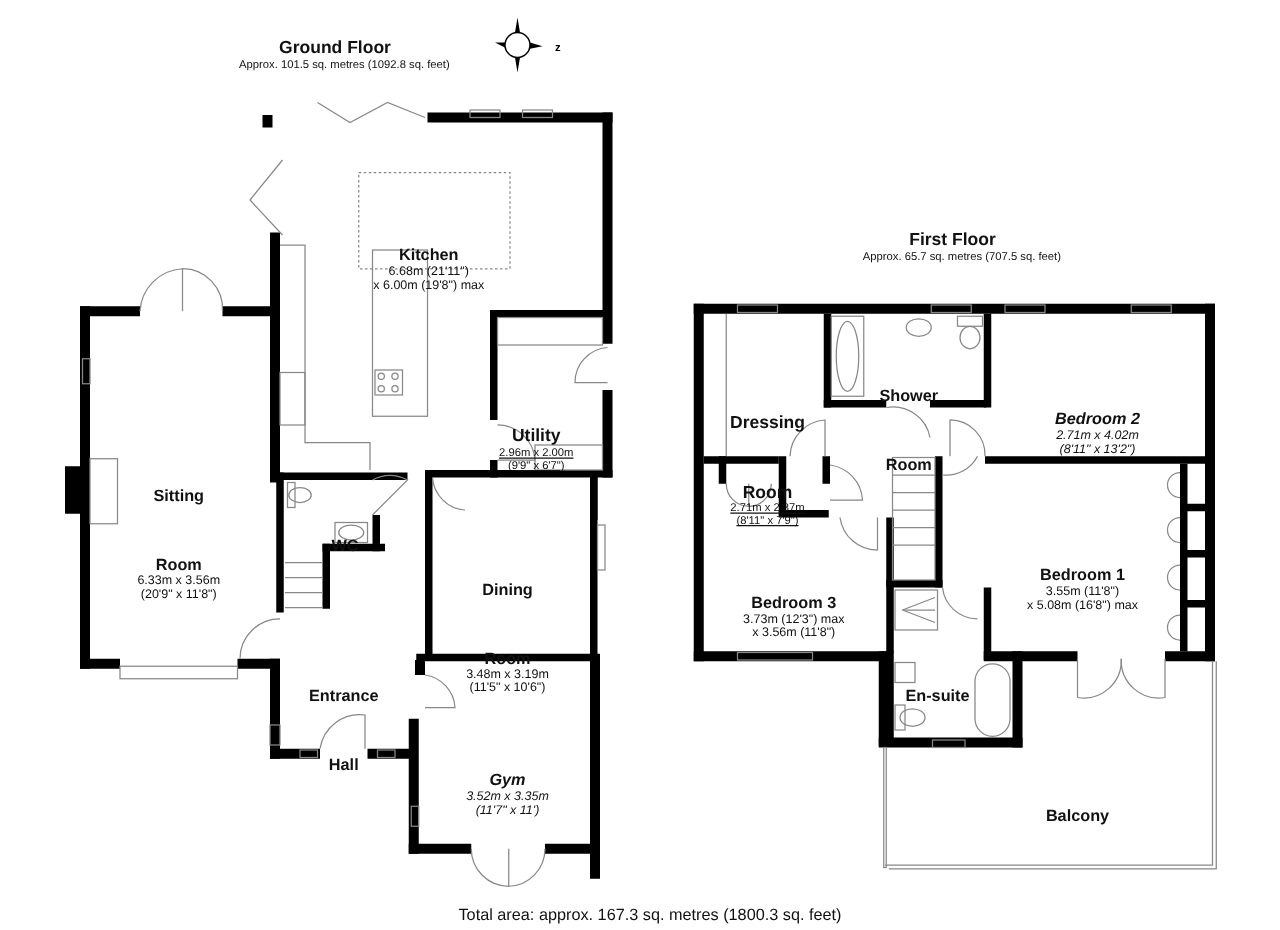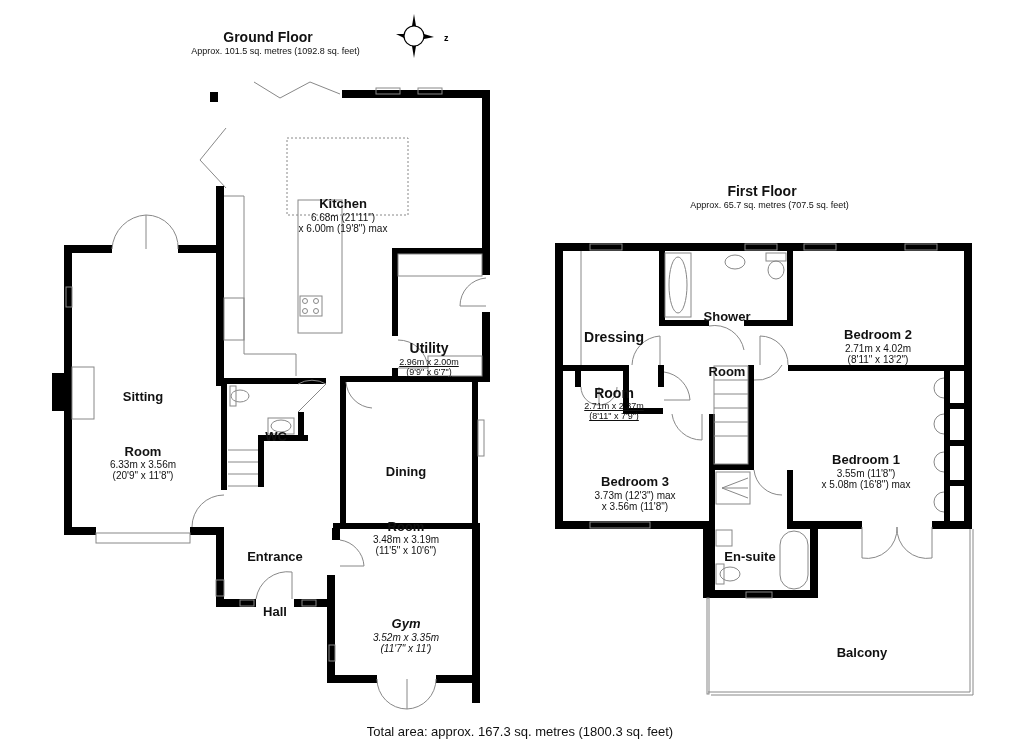--- a/index.html
+++ b/index.html
@@ -312,7 +312,7 @@
   <span class="rname">Room</span>
 </div>
 
-<div class="lbl" style="left:878px; top:288px;">
+<div class="lbl" style="left:878px; top:288px;font-style:italic;">
   <span class="rname">Bedroom 2</span>
   <span class="rdim">2.71m x 4.02m</span>
   <span class="rdim">(8'11" x 13'2")</span>

